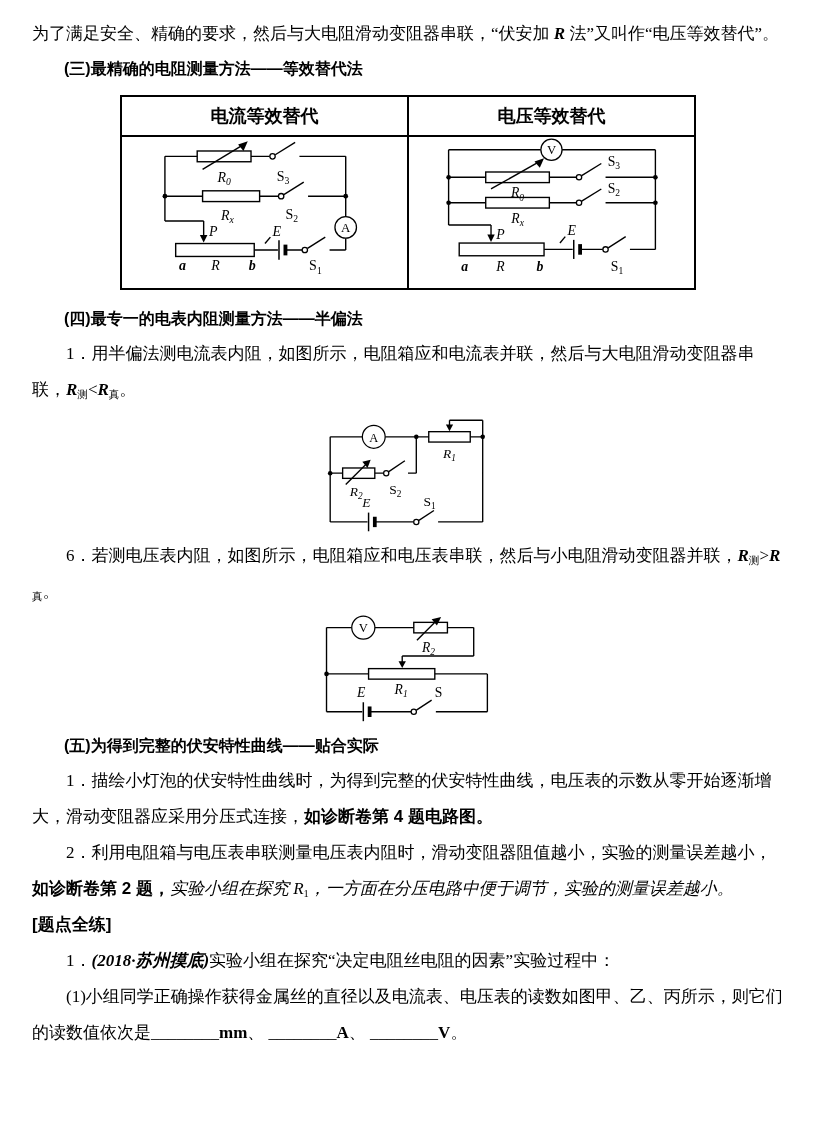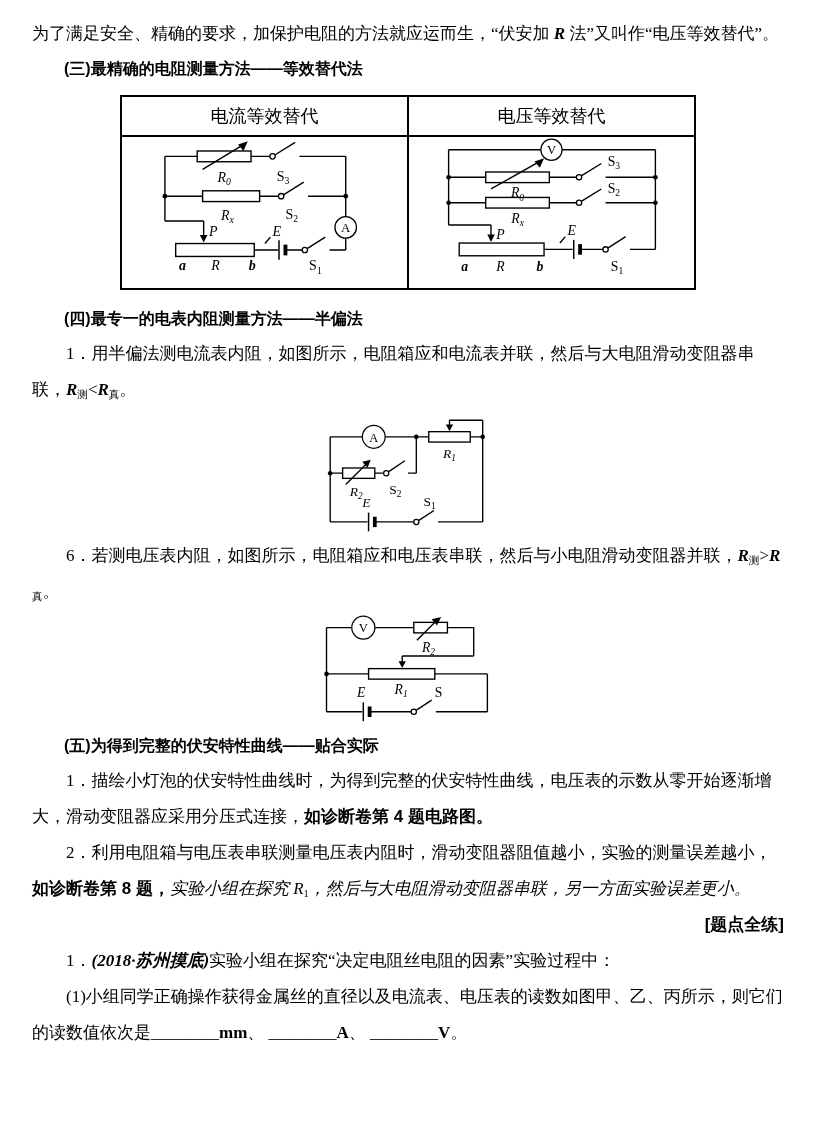--- a/index.html
+++ b/index.html
@@ -51,7 +51,7 @@
 </head>
 <body>
 
-<p><span>为了满足安全、精确的要求，加保护电阻的方法就应运而生，“伏安加 </span><span class="r-bi">R</span><span> 法”又叫作“电压等效替代”。</span></p>
+<p><span>为了满足安全、精确的要求，然后与大电阻滑动变阻器串联，“伏安加 </span><span class="r-bi">R</span><span> 法”又叫作“电压等效替代”。</span></p>
 
 <p class="heading">(三)最精确的电阻测量方法——等效替代法</p>
 

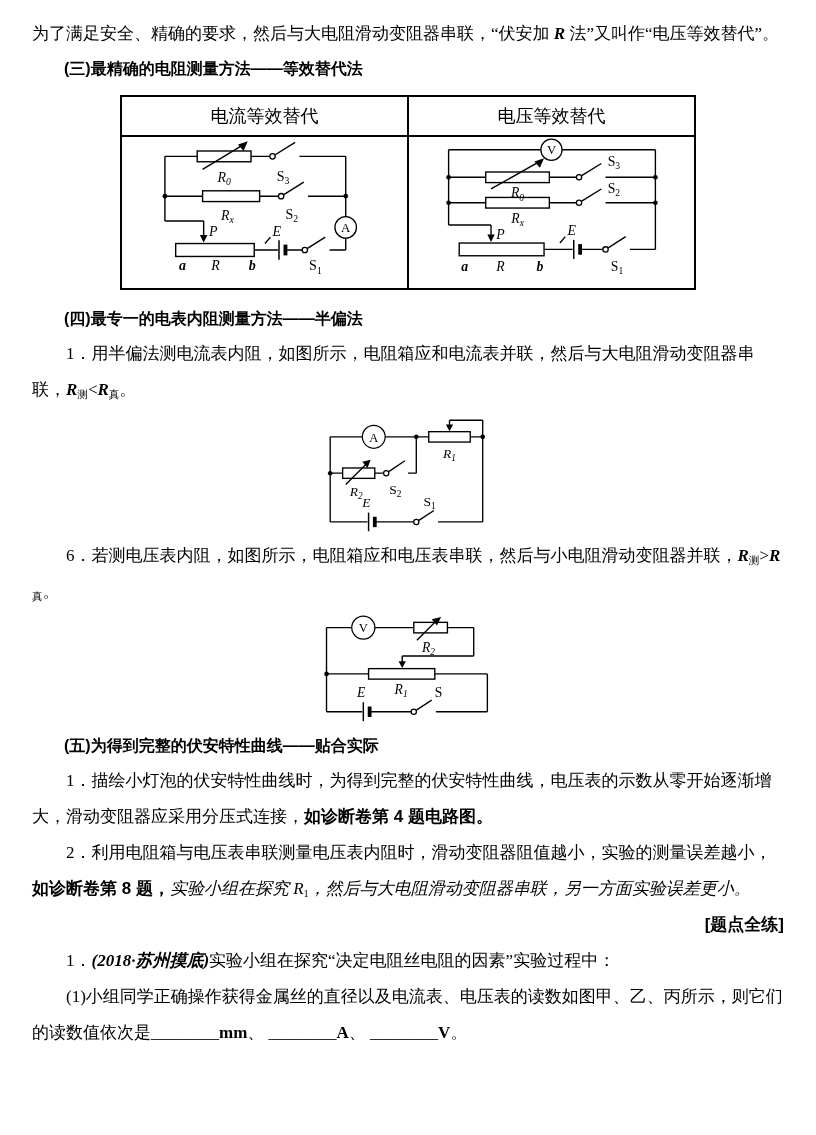--- a/index.html
+++ b/index.html
@@ -27,7 +27,7 @@
   
   table.subst{border-collapse:collapse;margin:9px auto 12px;width:576px;table-layout:fixed;}
   .subst th,.subst td{border:2px solid #000;text-align:center;padding:0;}
-  .subst th{font-weight:normal;font-size:18px;height:37px;}
+  .subst th{font-weight:bold;font-size:18px;height:37px;}
   .subst td{height:140px;vertical-align:middle;}
   
   .fig{display:flex;justify-content:center;margin:5px 0 3px;}

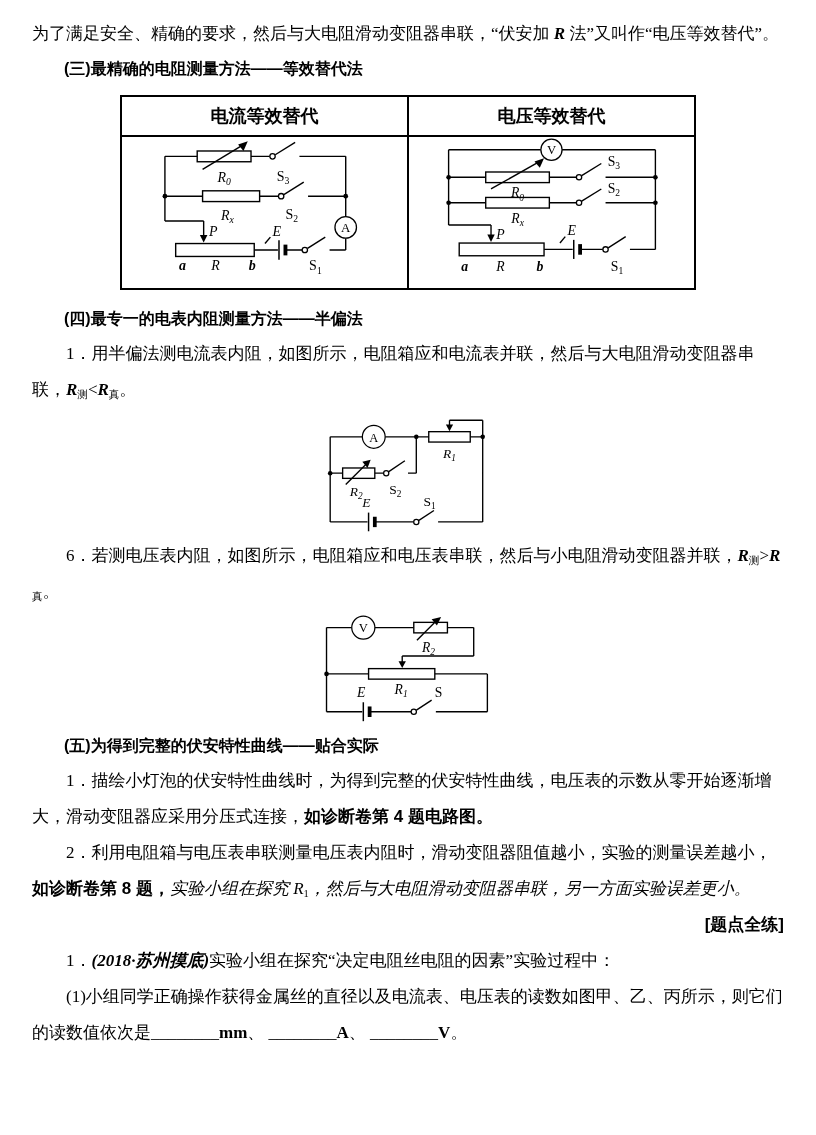--- a/index.html
+++ b/index.html
@@ -280,7 +280,7 @@
 
 <p class="indent"><span>1．描绘小灯泡的伏安特性曲线时，为得到完整的伏安特性曲线，电压表的示数从零开始逐渐增大，滑动变阻器应采用分压式连接，</span><span class="r-b">如诊断卷第 4 题电路图。</span></p>
 
-<p class="indent"><span>2．利用电阻箱与电压表串联测量电压表内阻时，滑动变阻器阻值越小，实验的测量误差越小，</span><span class="r-b">如诊断卷第 8 题，</span><span class="r-k">实验小组在探究 </span><span class="r-i">R</span><span class="r-sub">1</span><span class="r-k">，然后与大电阻滑动变阻器串联，另一方面实验误差更小。</span></p>
+<p class="indent"><span>2．利用电阻箱与电压表串联测量电压表内阻时，滑动变阻器阻值越小，实验的测量误差越小，</span><span class="r-b">如诊断卷第 2 题，</span><span class="r-k">实验小组在探究 </span><span class="r-i">R</span><span class="r-sub">1</span><span class="r-k">，然后与大电阻滑动变阻器串联，另一方面实验误差更小。</span></p>
 
 <p class="banner">[题点全练]</p>
 

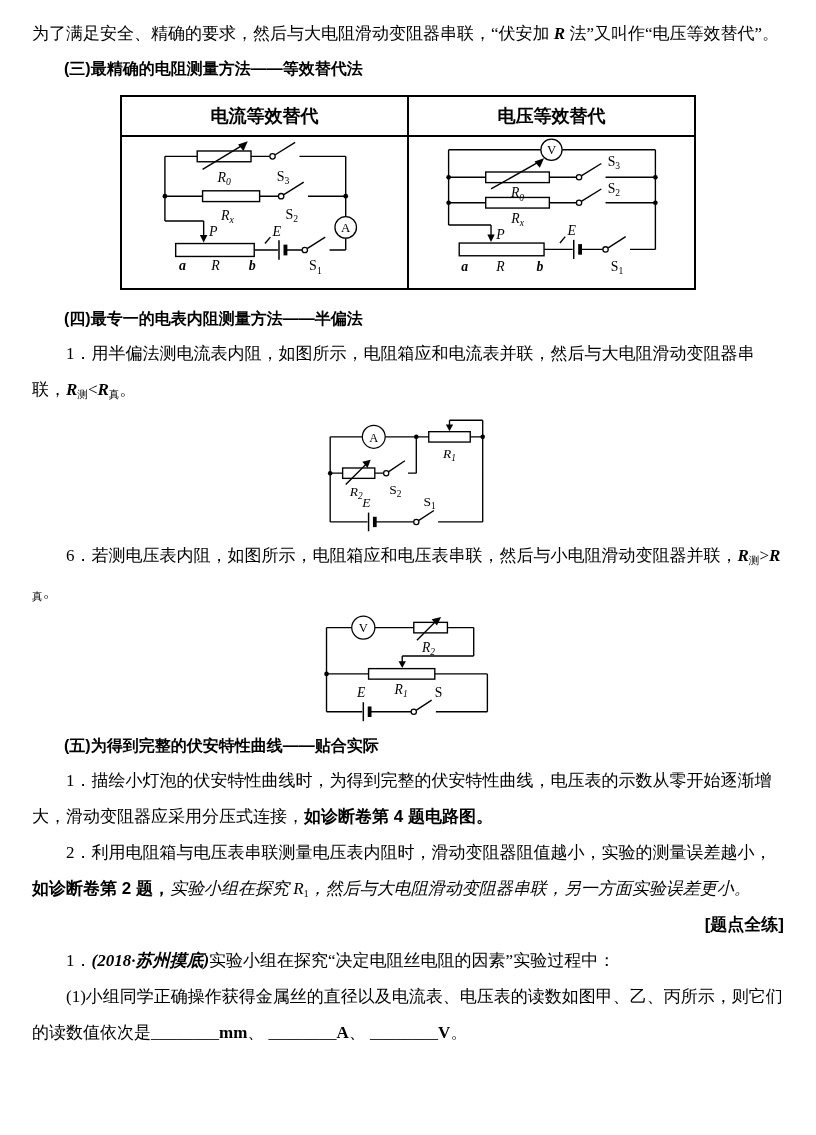--- a/index.html
+++ b/index.html
@@ -280,7 +280,7 @@
 
 <p class="indent"><span>1．描绘小灯泡的伏安特性曲线时，为得到完整的伏安特性曲线，电压表的示数从零开始逐渐增大，滑动变阻器应采用分压式连接，</span><span class="r-b">如诊断卷第 4 题电路图。</span></p>
 
-<p class="indent"><span>2．利用电阻箱与电压表串联测量电压表内阻时，滑动变阻器阻值越小，实验的测量误差越小，</span><span class="r-b">如诊断卷第 2 题，</span><span class="r-k">实验小组在探究 </span><span class="r-i">R</span><span class="r-sub">1</span><span class="r-k">，然后与大电阻滑动变阻器串联，另一方面实验误差更小。</span></p>
+<p class="indent"><span>2．利用电阻箱与电压表串联测量电压表内阻时，滑动变阻器阻值越小，实验的测量误差越小，</span><span class="r-b">如诊断卷第 2 题，</span><span class="r-k">实验小组在探究 </span><span class="r-i">R</span><span class="r-sub">1</span><span class="r-k">，一方面在分压电路中便于调节，实验的测量误差越小。</span></p>
 
 <p class="banner">[题点全练]</p>
 

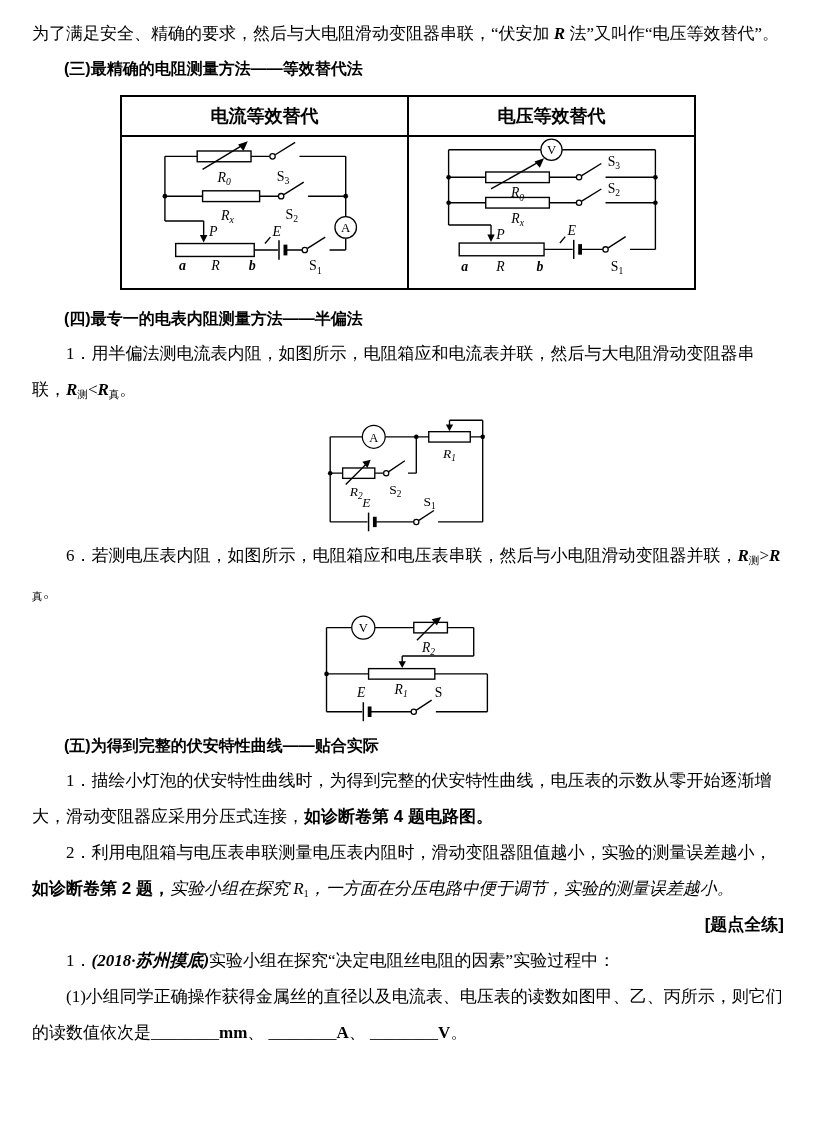--- a/index.html
+++ b/index.html
@@ -31,7 +31,7 @@
   .subst td{height:140px;vertical-align:middle;}
   
   .fig{display:flex;justify-content:center;margin:5px 0 3px;}
-  .banner{text-align:right;font-weight:bold;
+  .banner{text-align:left;font-weight:bold;
     font-family:"Liberation Sans","DejaVu Sans",sans-serif;}
   
   svg .w{stroke:#000;stroke-width:1.3;fill:none;}

